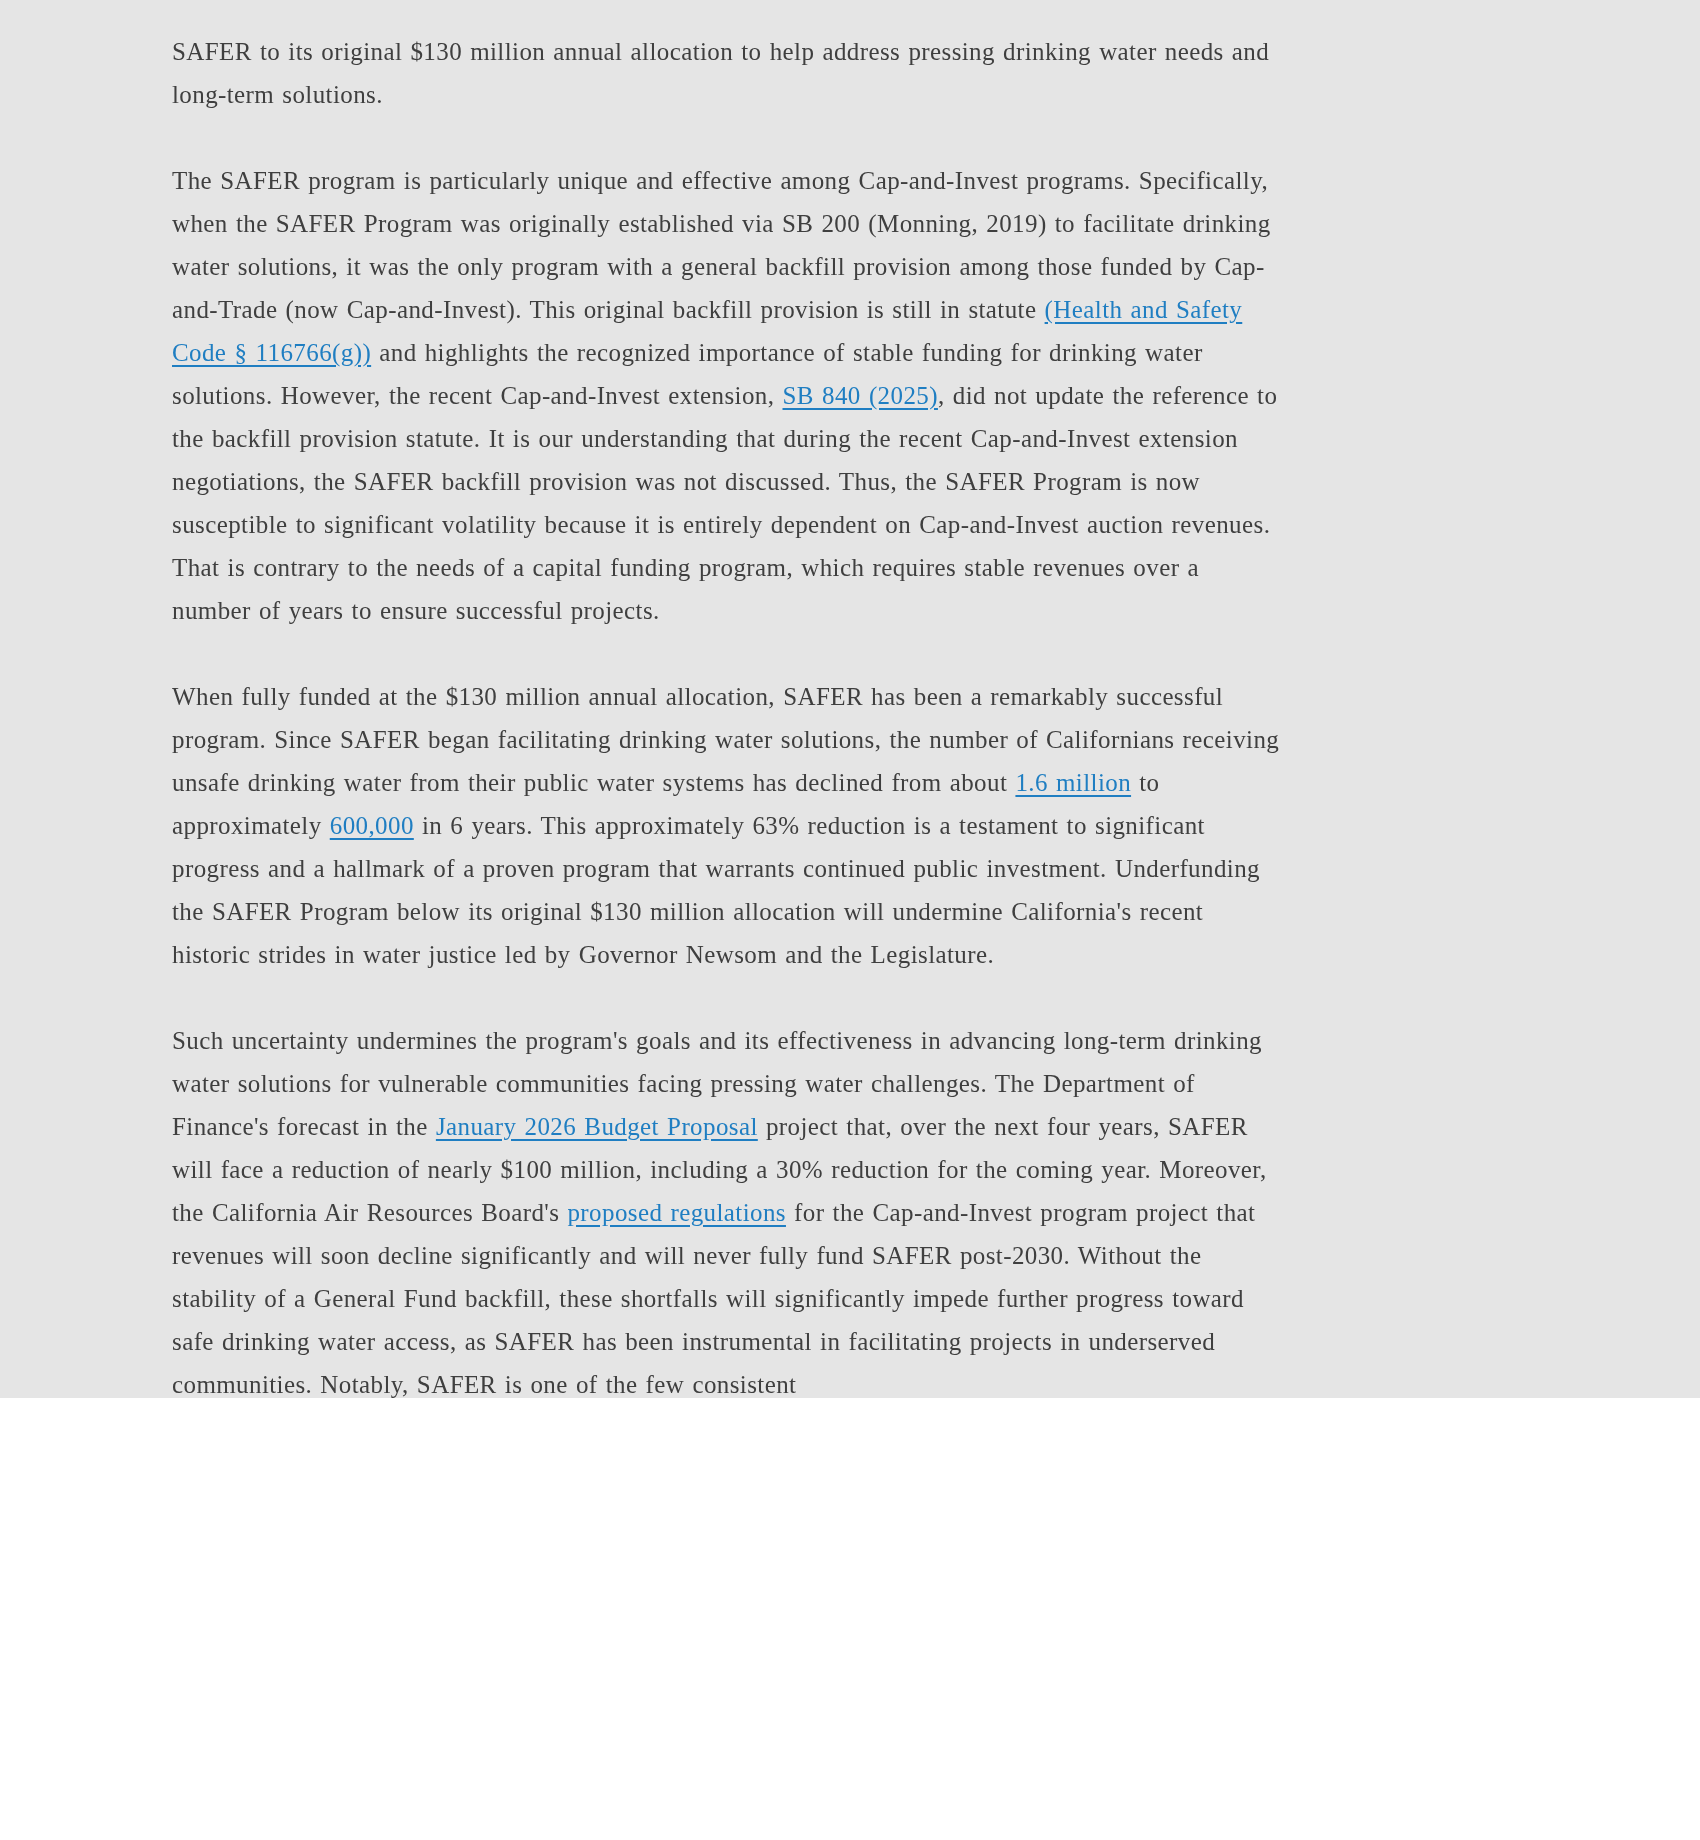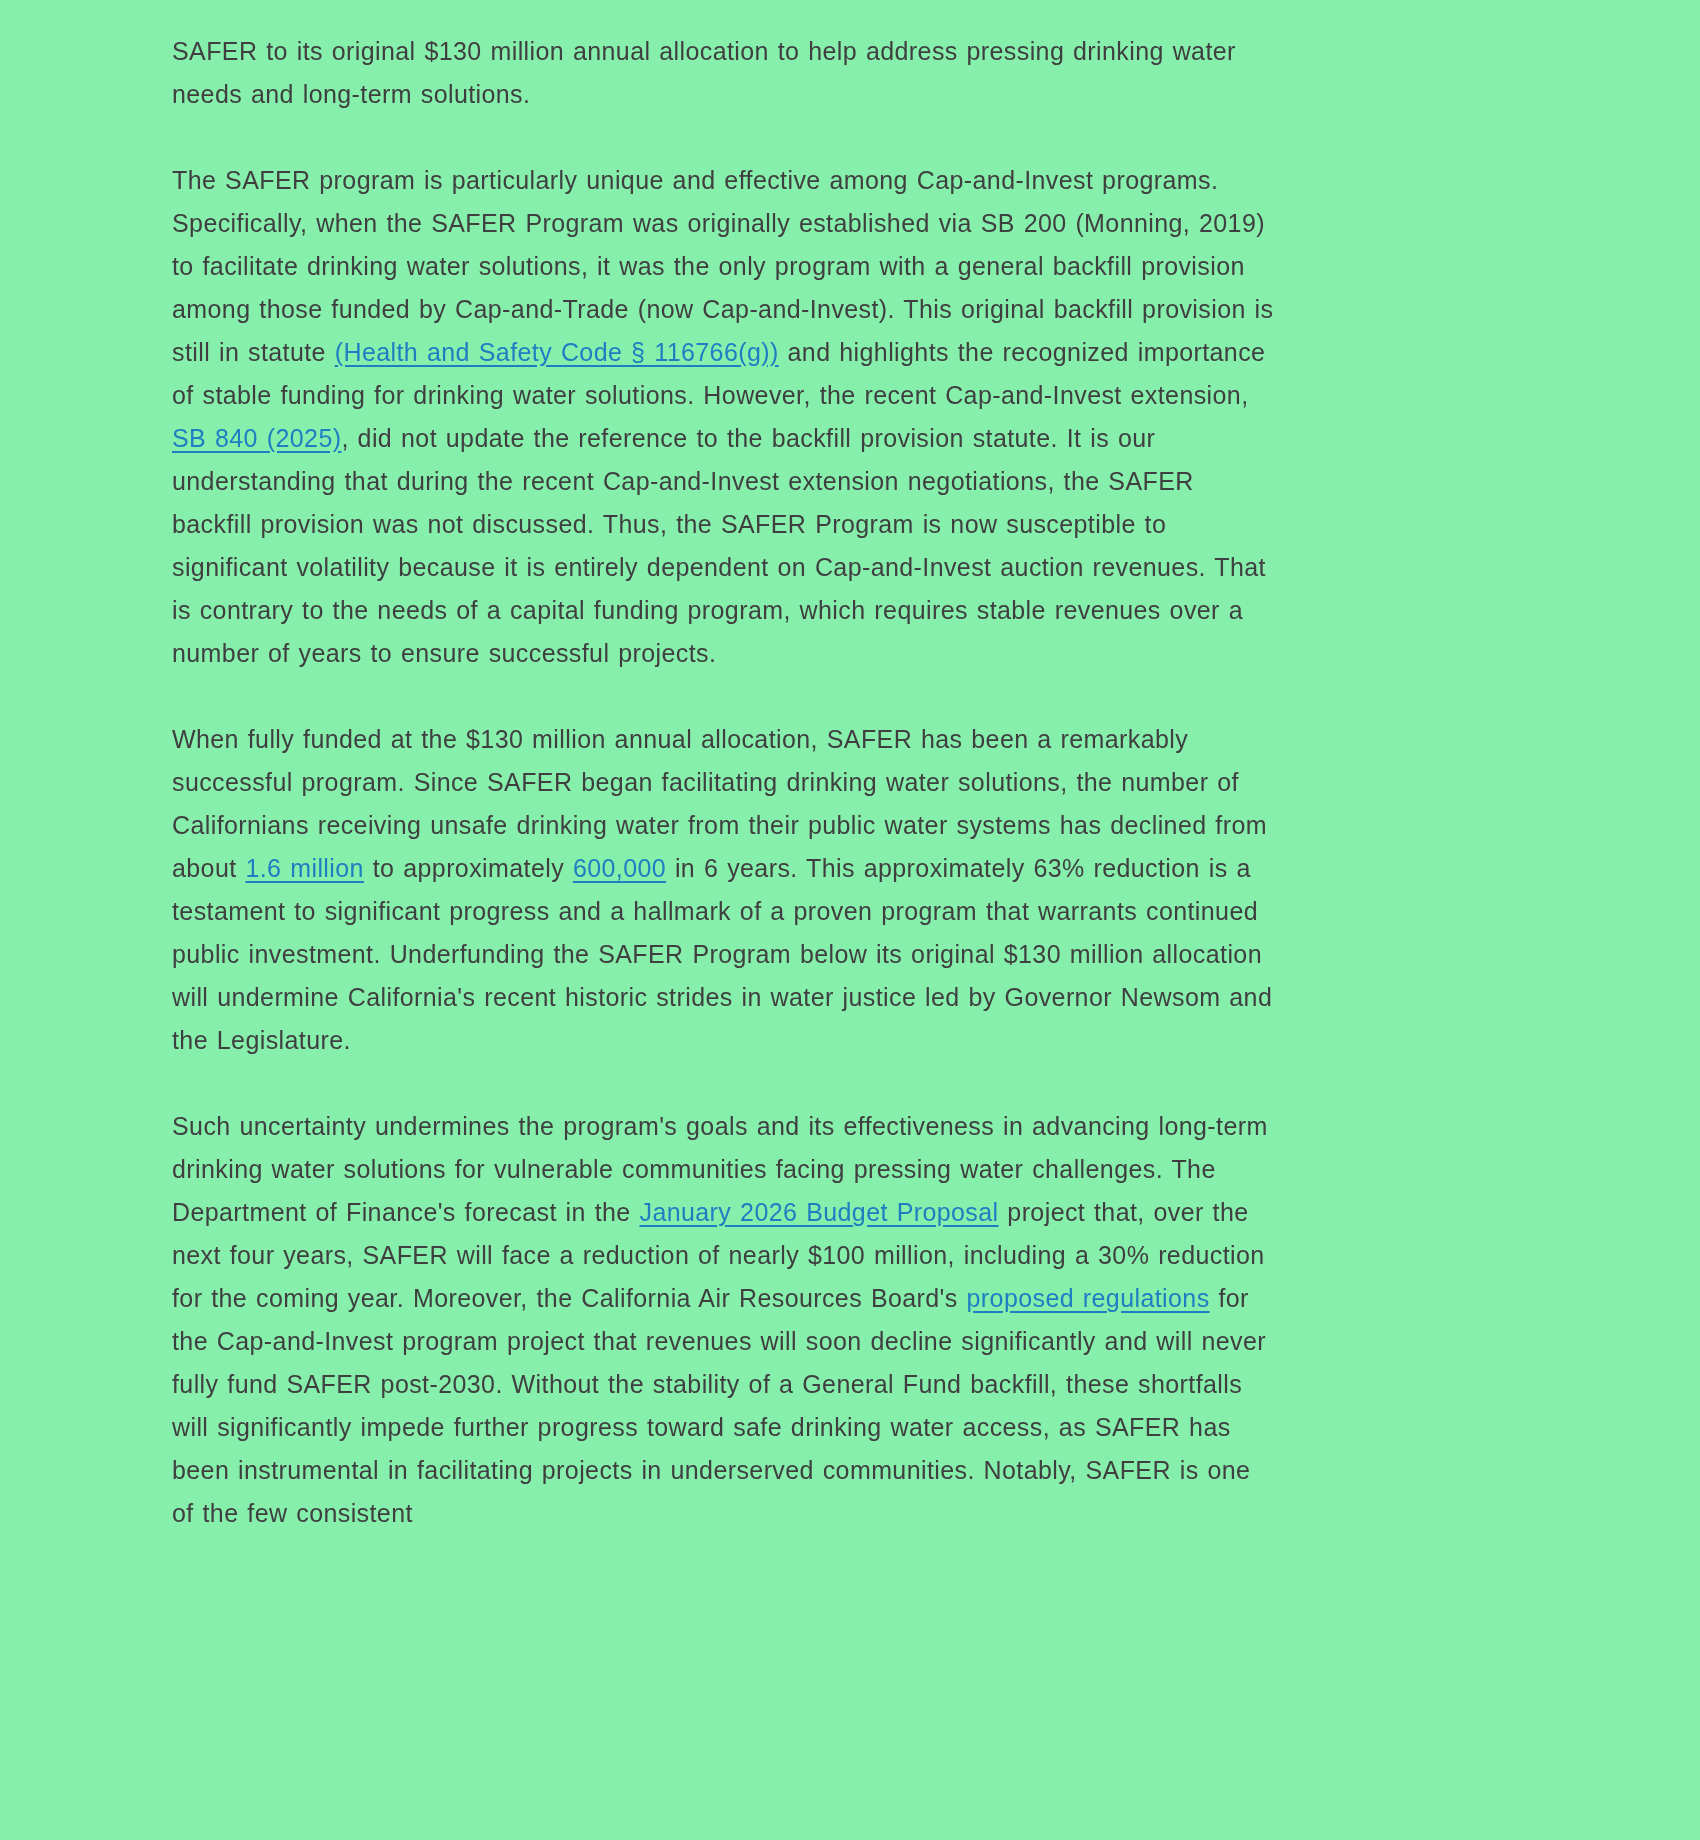--- a/index.html
+++ b/index.html
@@ -10,10 +10,10 @@
   .page {
     position: relative;
     width: 1700px;
-    height: 1840px;
-    background: #86efac;
+    height: 1398px;
+    background: #e5e5e5;
     overflow: hidden;
-    font-family: Liberation Sans, sans-serif;
+    font-family: Liberation Serif, serif;
   }
   .content {
     box-sizing: border-box;

